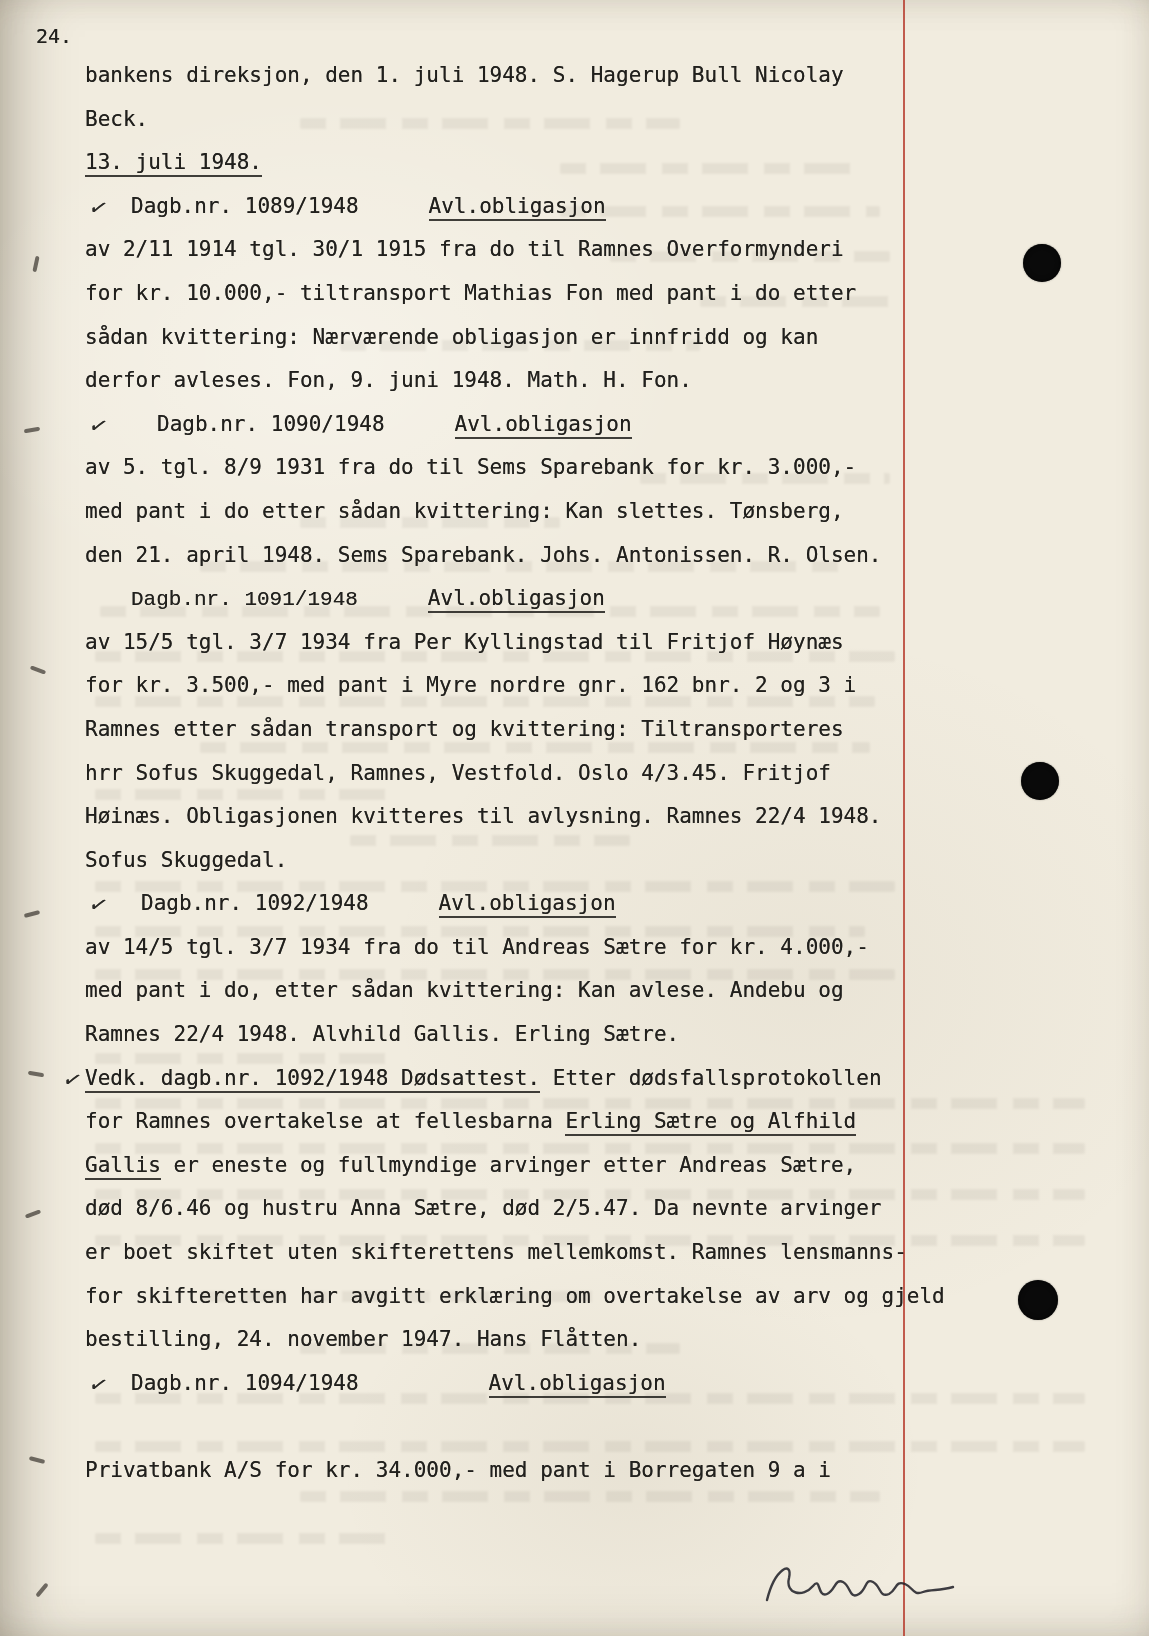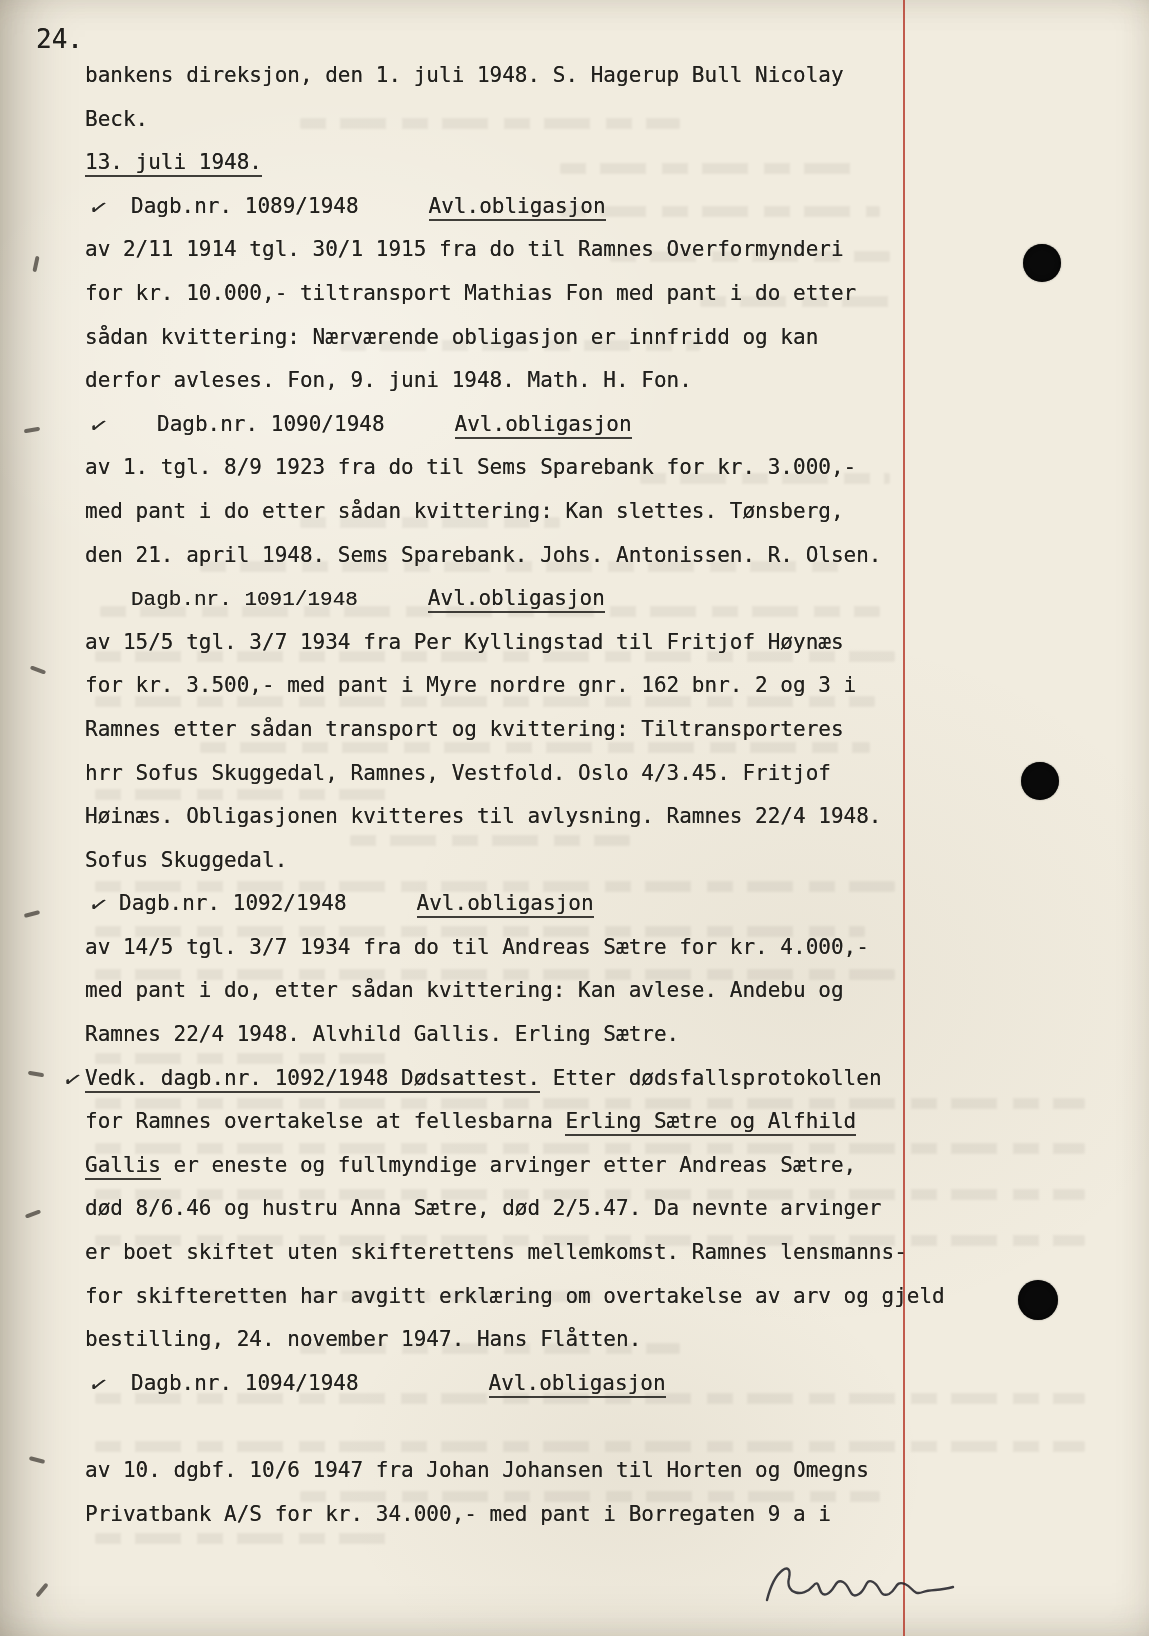--- a/index.html
+++ b/index.html
@@ -30,7 +30,7 @@
   }
   .page-number {
     position:absolute; left:36px; top:24px; z-index:5;
-    font-size:26px; color: var(--ink, #21201d);
+    font-size:20px; color: var(--ink, #21201d);
     text-shadow:0 0 .4px rgba(0,0,0,.65);
   }
   .content {

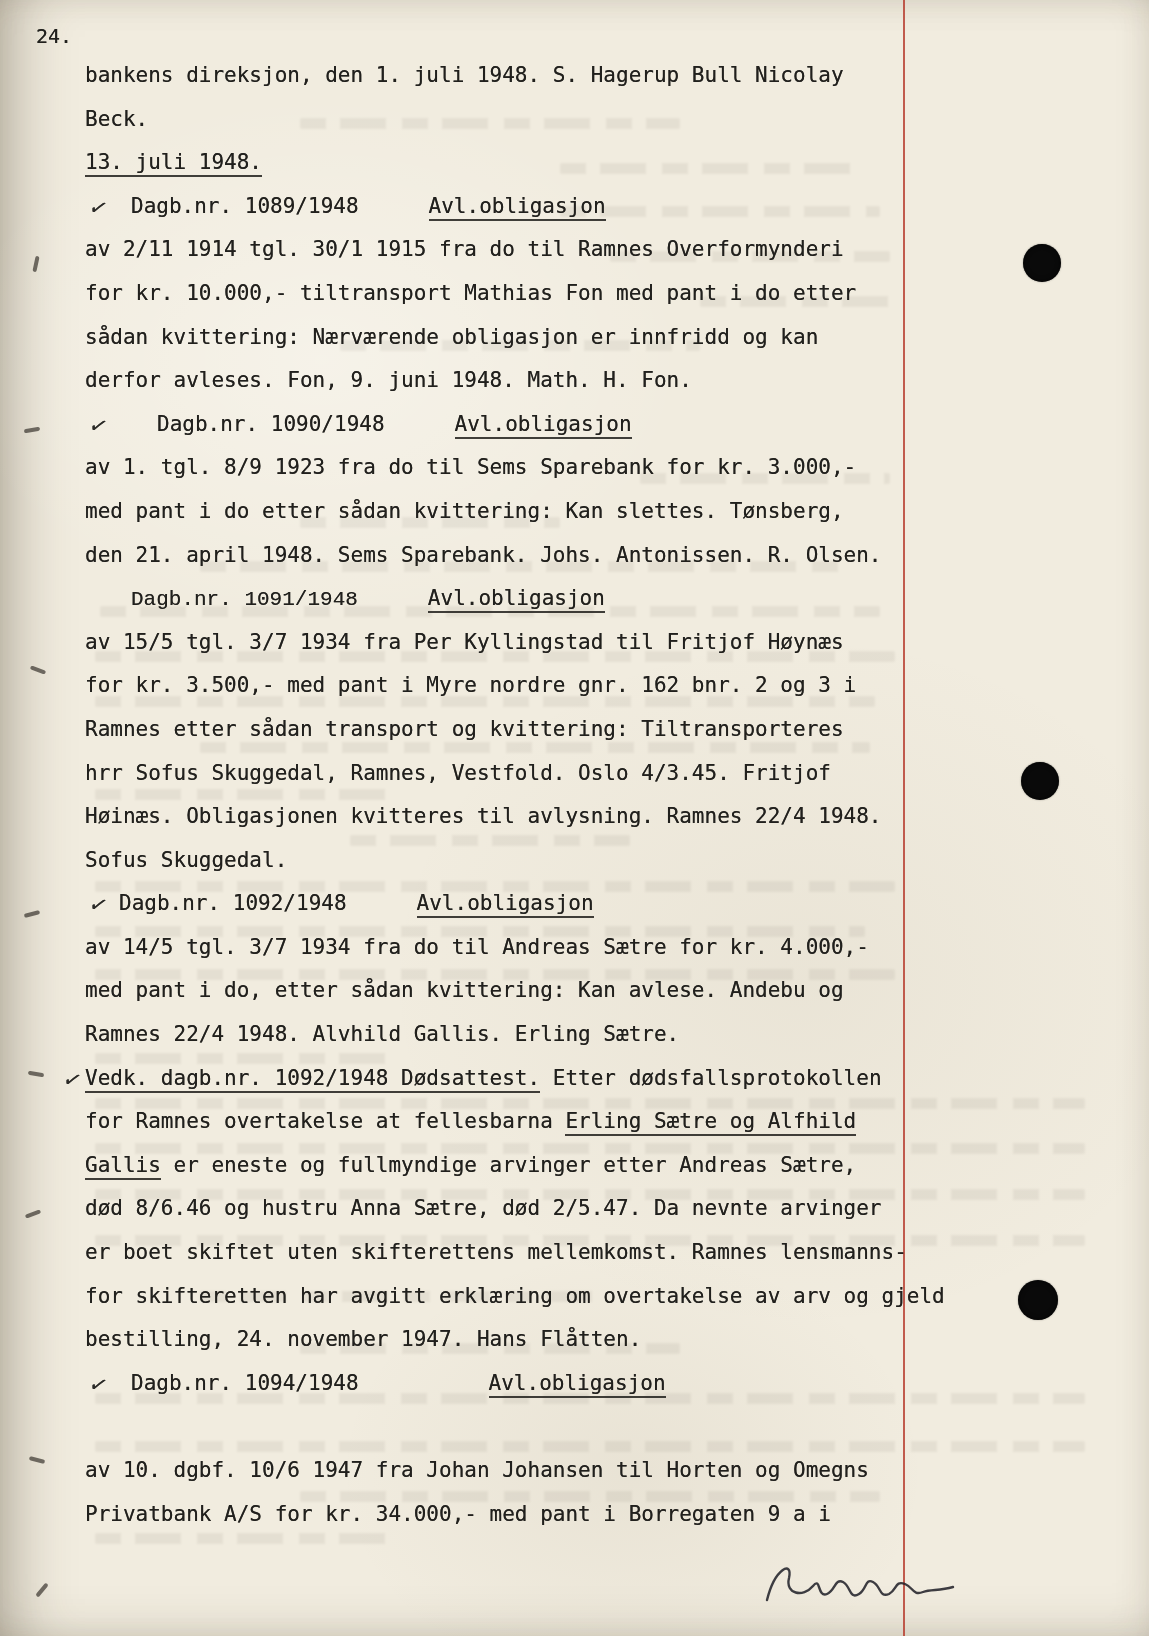--- a/index.html
+++ b/index.html
@@ -114,7 +114,7 @@
       <div class="line"><span>sådan kvittering: Nærværende obligasjon er innfridd og kan</span></div>
       <div class="line"><span>derfor avleses. Fon, 9. juni 1948. Math. H. Fon.</span></div>
       <div class="line"><span class="check" style="left: 6px;">✓</span><span style="margin-left: 72px;">Dagb.nr. 1090/1948</span><span class="u" style="margin-left: 70px;">Avl.obligasjon</span></div>
-      <div class="line"><span>av 1. tgl. 8/9 1923 fra do til Sems Sparebank for kr. 3.000,-</span></div>
+      <div class="line"><span>av 5. tgl. 8/9 1931 fra do til Sems Sparebank for kr. 3.000,-</span></div>
       <div class="line"><span>med pant i do etter sådan kvittering: Kan slettes. Tønsberg,</span></div>
       <div class="line"><span>den 21. april 1948. Sems Sparebank. Johs. Antonissen. R. Olsen.</span></div>
       <div class="line"><span style="margin-left: 46px; font-family: Liberation Mono, monospace;">Dagb.nr. 1091/1948</span><span class="u" style="margin-left: 70px;">Avl.obligasjon</span></div>

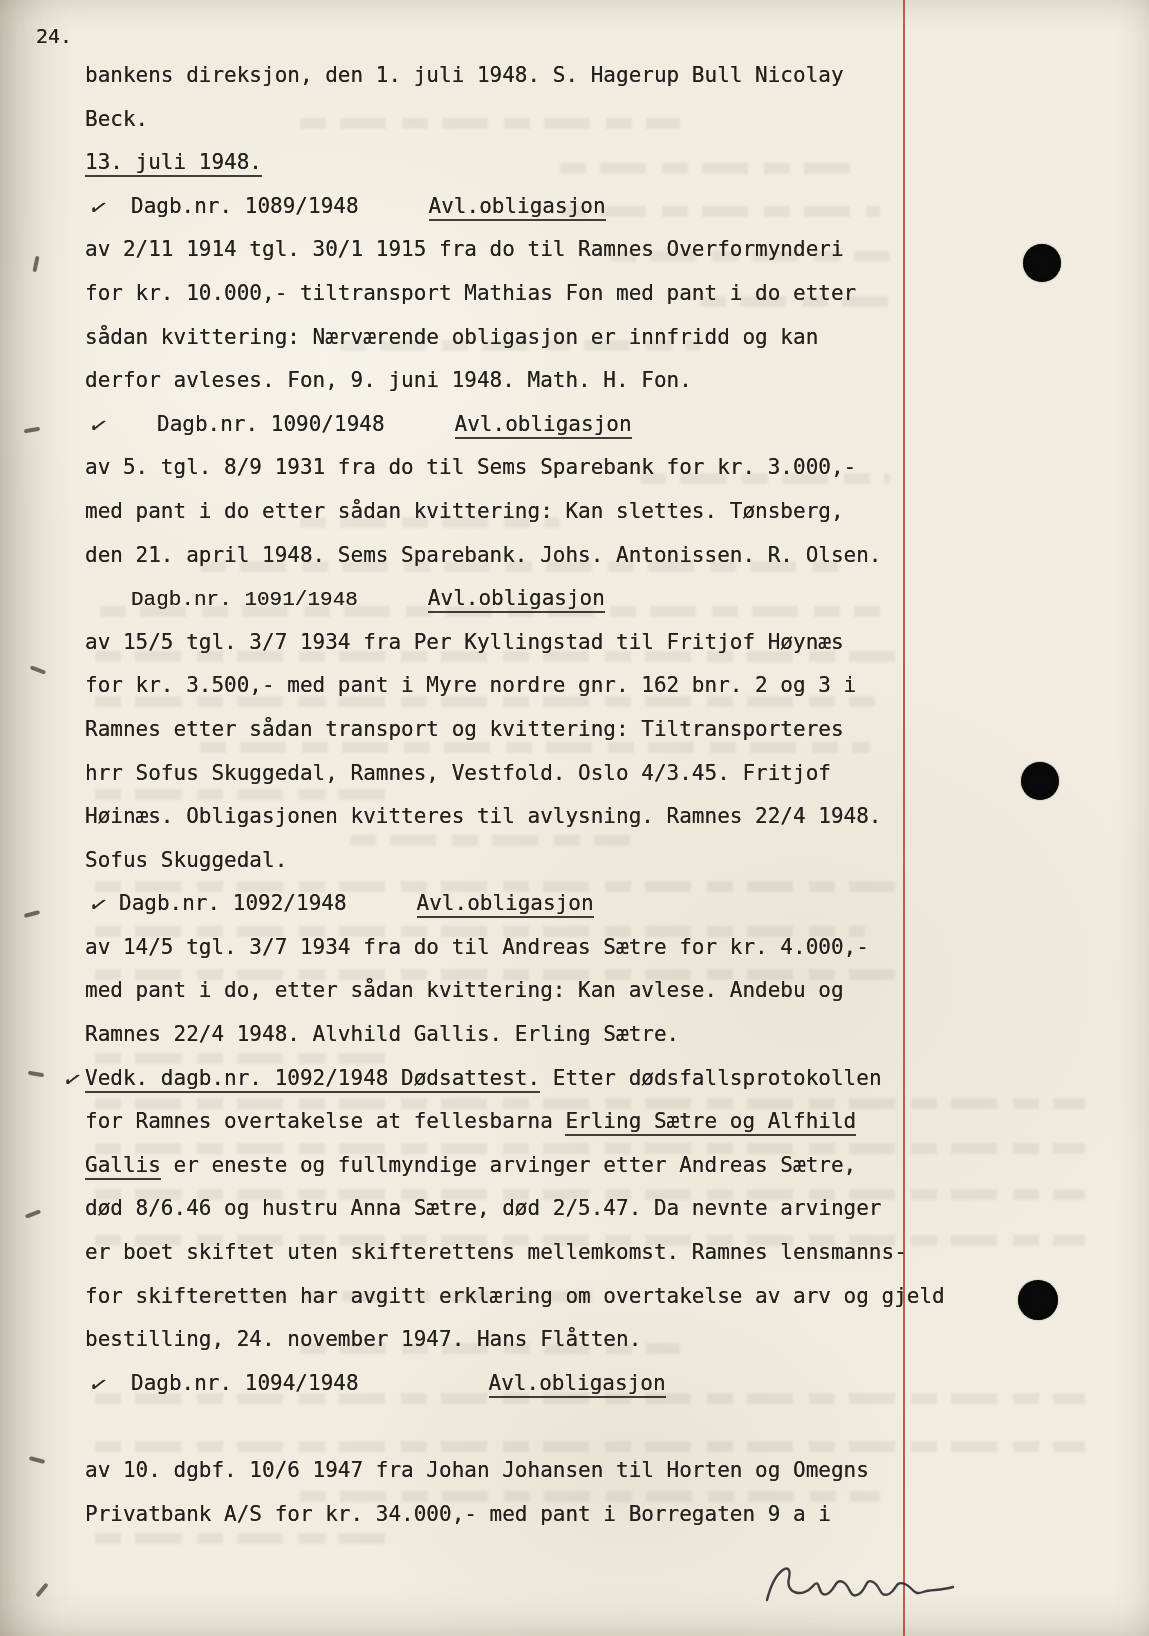--- a/index.html
+++ b/index.html
@@ -124,7 +124,7 @@
       <div class="line"><span>hrr Sofus Skuggedal, Ramnes, Vestfold. Oslo 4/3.45. Fritjof</span></div>
       <div class="line"><span>Høinæs. Obligasjonen kvitteres til avlysning. Ramnes 22/4 1948.</span></div>
       <div class="line"><span>Sofus Skuggedal.</span></div>
-      <div class="line"><span class="check" style="left: 6px;">✓</span><span style="margin-left: 34px;">Dagb.nr. 1092/1948</span><span class="u" style="margin-left: 70px;">Avl.obligasjon</span></div>
+      <div class="line"><span class="check" style="left: 6px;">✓</span><span style="margin-left: 56px;">Dagb.nr. 1092/1948</span><span class="u" style="margin-left: 70px;">Avl.obligasjon</span></div>
       <div class="line"><span>av 14/5 tgl. 3/7 1934 fra do til Andreas Sætre for kr. 4.000,-</span></div>
       <div class="line"><span>med pant i do, etter sådan kvittering: Kan avlese. Andebu og</span></div>
       <div class="line"><span>Ramnes 22/4 1948. Alvhild Gallis. Erling Sætre.</span></div>

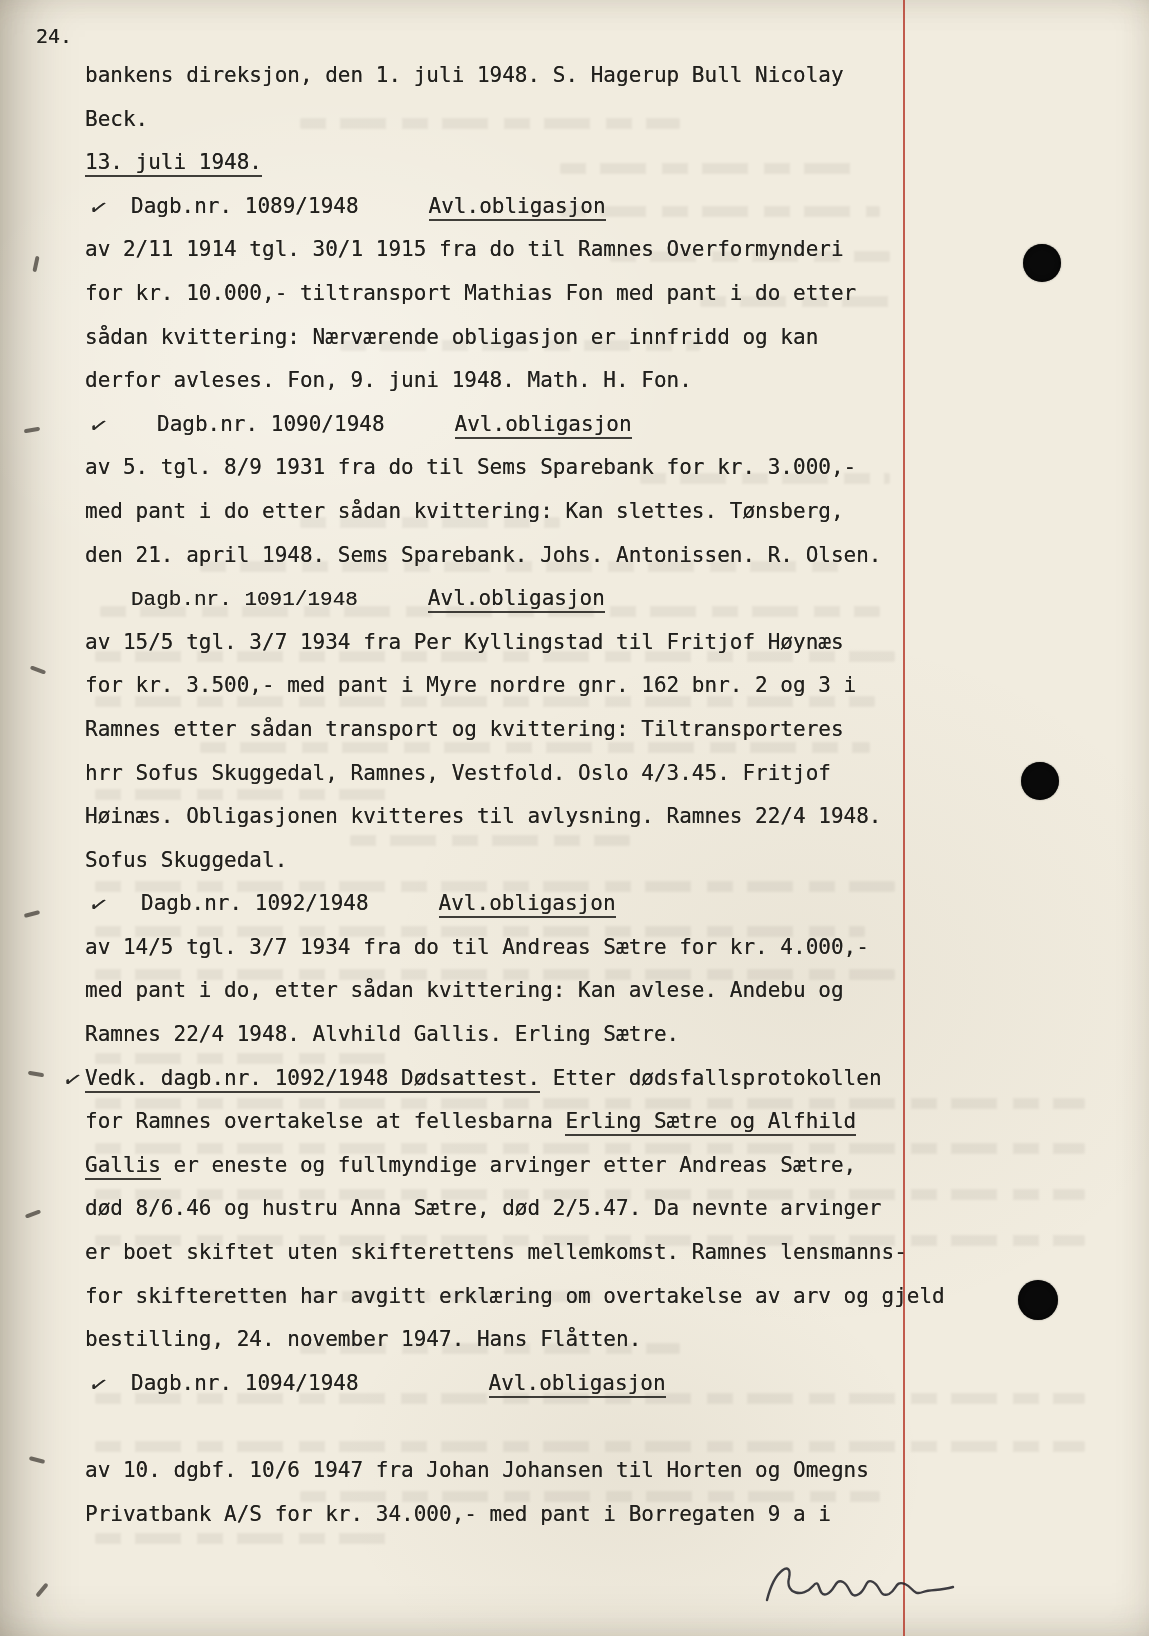--- a/index.html
+++ b/index.html
@@ -137,7 +137,6 @@
       <div class="line"><span>bestilling, 24. november 1947. Hans Flåtten.</span></div>
       <div class="line"><span class="check" style="left: 6px;">✓</span><span style="margin-left: 46px;">Dagb.nr. 1094/1948</span><span class="u" style="margin-left: 130px;">Avl.obligasjon</span></div>
       <div class="line"><span></span></div>
-      <div class="line"><span>av 10. dgbf. 10/6 1947 fra Johan Johansen til Horten og Omegns</span></div>
       <div class="line"><span>Privatbank A/S for kr. 34.000,- med pant i Borregaten 9 a i</span></div>
     </div>
 

